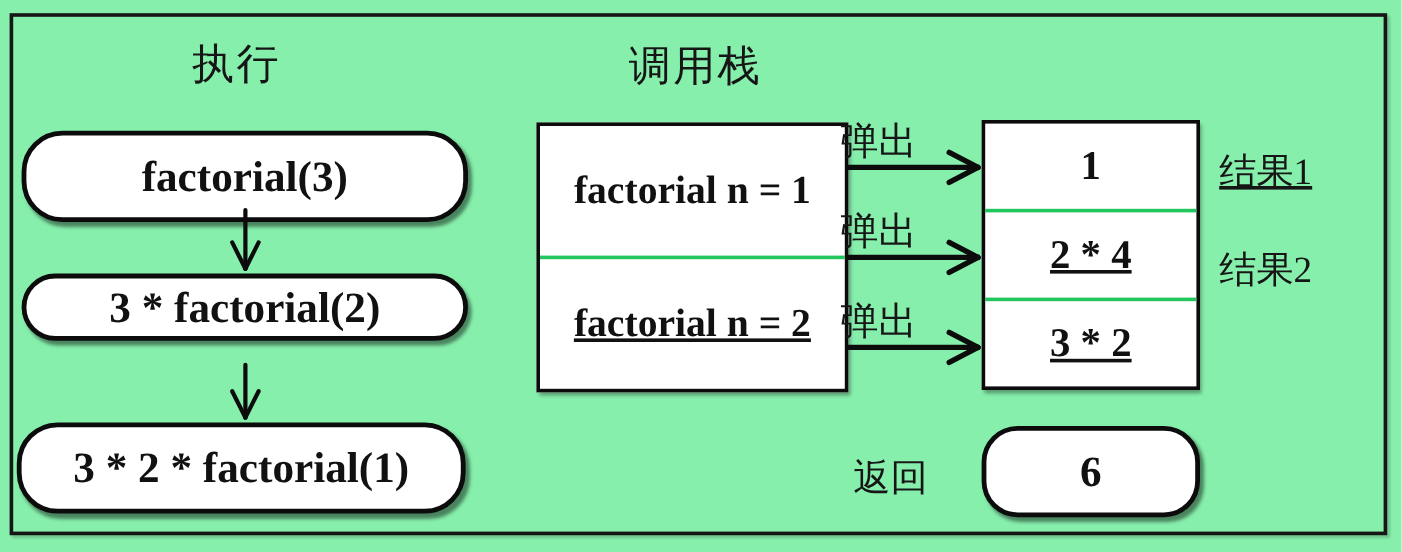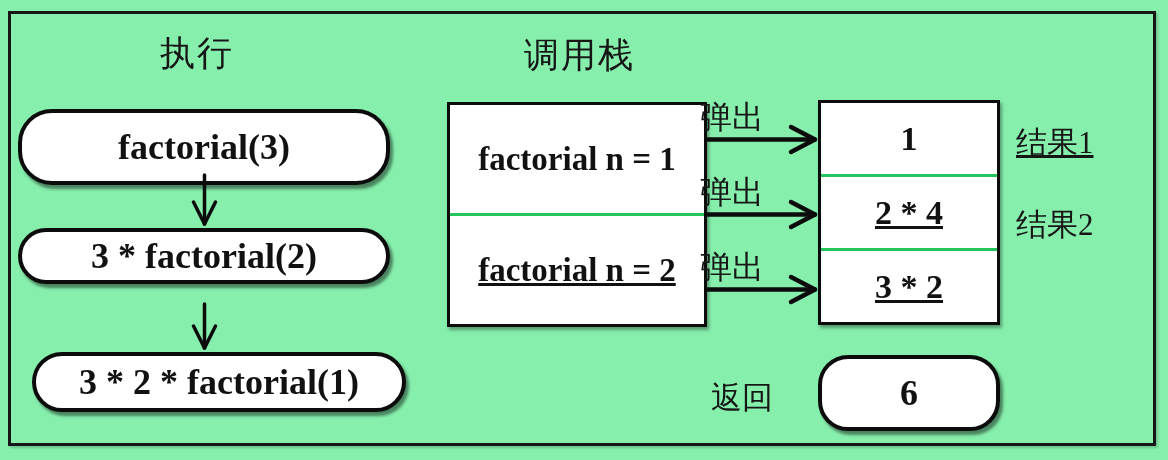--- a/index.html
+++ b/index.html
@@ -102,7 +102,7 @@
   <div class="rounded-box" style="left:18px; top:228px; width:372px; height:56px;">
     <span>3 * factorial(2)</span>
   </div>
-  <div class="rounded-box" style="left:32px; top:352px; width:374px; height:60px;">
+  <div class="rounded-box" style="left:14px; top:352px; width:374px; height:76px;">
     <span>3 * 2 * factorial(1)</span>
   </div>
 

